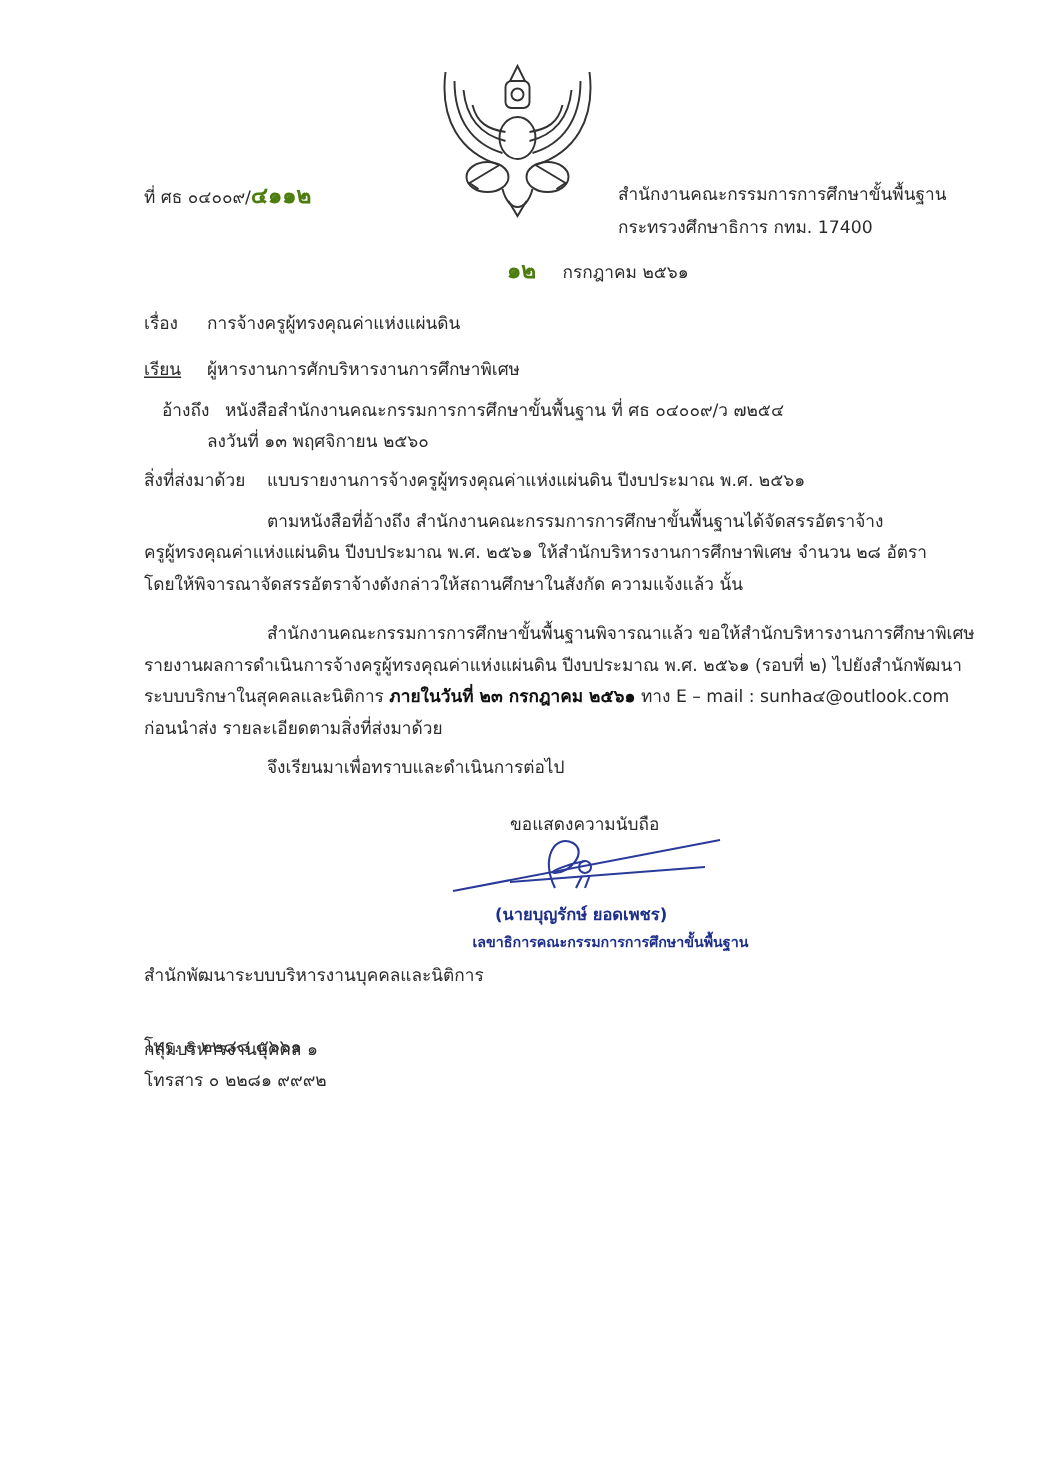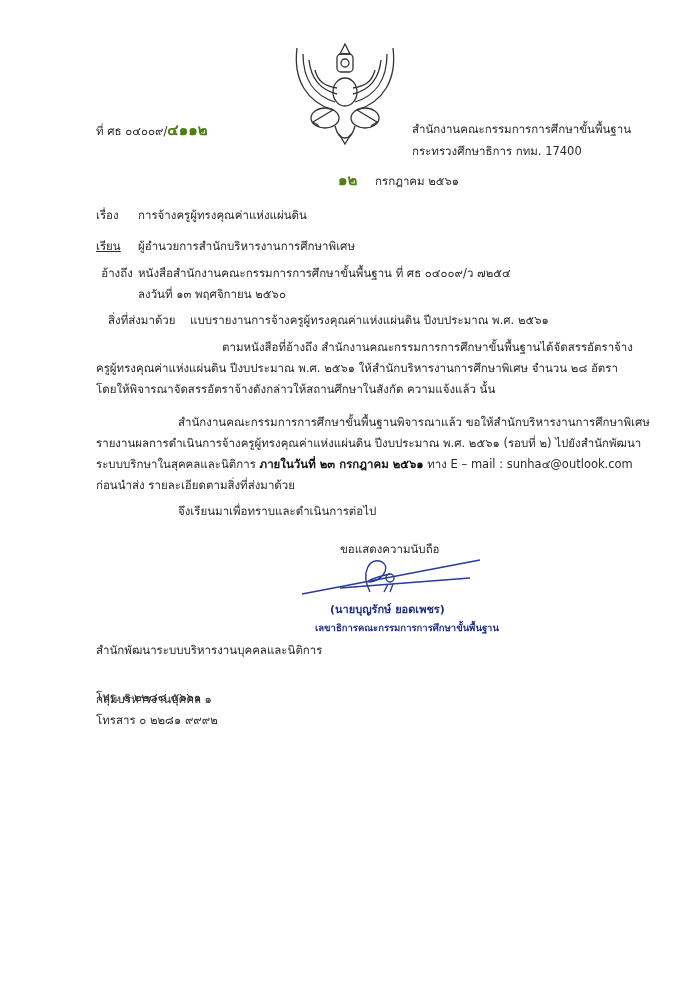--- a/index.html
+++ b/index.html
@@ -54,7 +54,7 @@
   <span class="label" style="width:42px;">เรื่อง</span><span>การจ้างครูผู้ทรงคุณค่าแห่งแผ่นดิน</span>
 </div>
 <div class="abs" style="left:96px;top:237px;">
-  <span class="label" style="width:42px;text-decoration:underline;">เรียน</span><span>ผู้อำนวยการสำนักบริหารงานการศึกษาพิเศษ</span>
+  <span class="label" style="width:42px;text-decoration:underline;">เรียน</span><span>ผู้หารงานการศักบริหารงานการศึกษาพิเศษ</span>
 </div>
 <div class="abs" style="left:96px;top:264px;text-align:center;">
   <span class="label" style="width:42px;">อ้างถึง</span><span>หนังสือสำนักงานคณะกรรมการการศึกษาขั้นพื้นฐาน ที่ ศธ ๐๔๐๐๙/ว ๗๒๕๔</span>

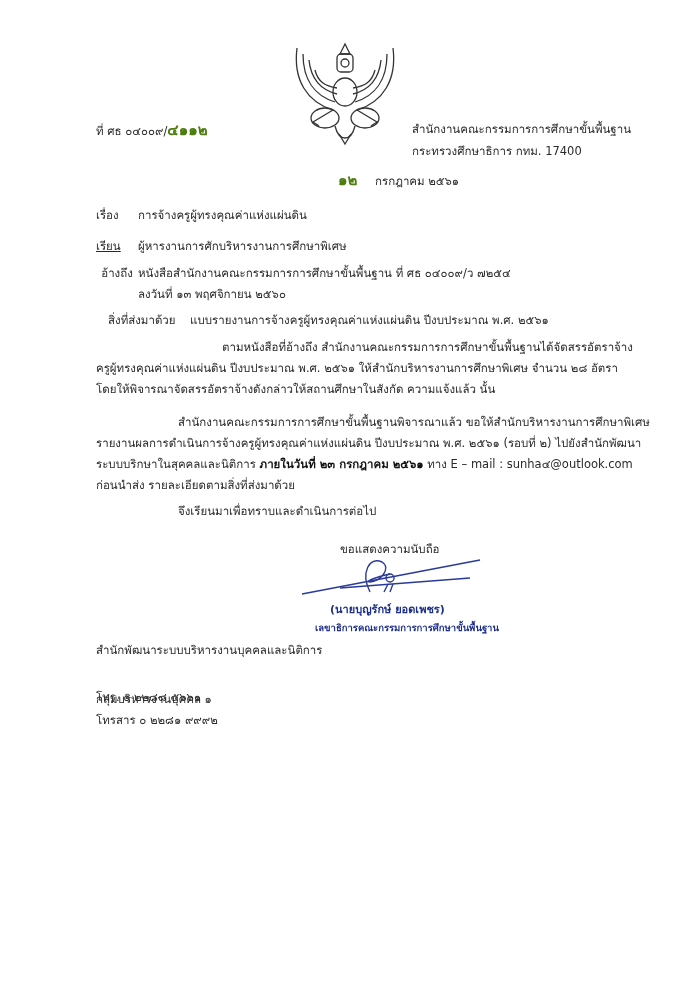--- a/index.html
+++ b/index.html
@@ -56,7 +56,7 @@
 <div class="abs" style="left:96px;top:237px;">
   <span class="label" style="width:42px;text-decoration:underline;">เรียน</span><span>ผู้หารงานการศักบริหารงานการศึกษาพิเศษ</span>
 </div>
-<div class="abs" style="left:96px;top:264px;text-align:center;">
+<div class="abs" style="left:108px;top:264px;">
   <span class="label" style="width:42px;">อ้างถึง</span><span>หนังสือสำนักงานคณะกรรมการการศึกษาขั้นพื้นฐาน ที่ ศธ ๐๔๐๐๙/ว ๗๒๕๔</span>
 </div>
 <div class="abs" style="left:138px;top:285px;">ลงวันที่ ๑๓ พฤศจิกายน ๒๕๖๐</div>

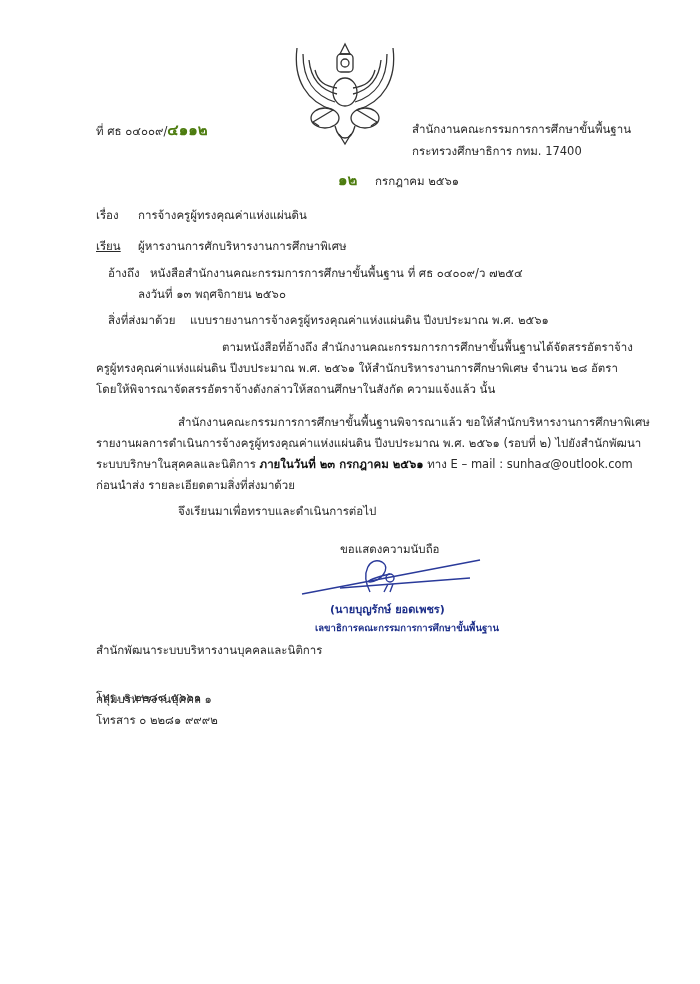--- a/index.html
+++ b/index.html
@@ -62,7 +62,7 @@
 <div class="abs" style="left:138px;top:285px;">ลงวันที่ ๑๓ พฤศจิกายน ๒๕๖๐</div>
 
 <div class="abs" style="left:96px;top:311px;">
-  <span class="label" style="width:82px;margin-left:12px;">สิ่งที่ส่งมาด้วย</span><span>แบบรายงานการจ้างครูผู้ทรงคุณค่าแห่งแผ่นดิน ปีงบประมาณ พ.ศ. ๒๕๖๑</span>
+  <span class="label" style="width:82px;">สิ่งที่ส่งมาด้วย</span><span>แบบรายงานการจ้างครูผู้ทรงคุณค่าแห่งแผ่นดิน ปีงบประมาณ พ.ศ. ๒๕๖๑</span>
 </div>
 
 <div class="abs" style="left:178px;top:338px;margin-left:44px;">ตามหนังสือที่อ้างถึง สำนักงานคณะกรรมการการศึกษาขั้นพื้นฐานได้จัดสรรอัตราจ้าง</div>

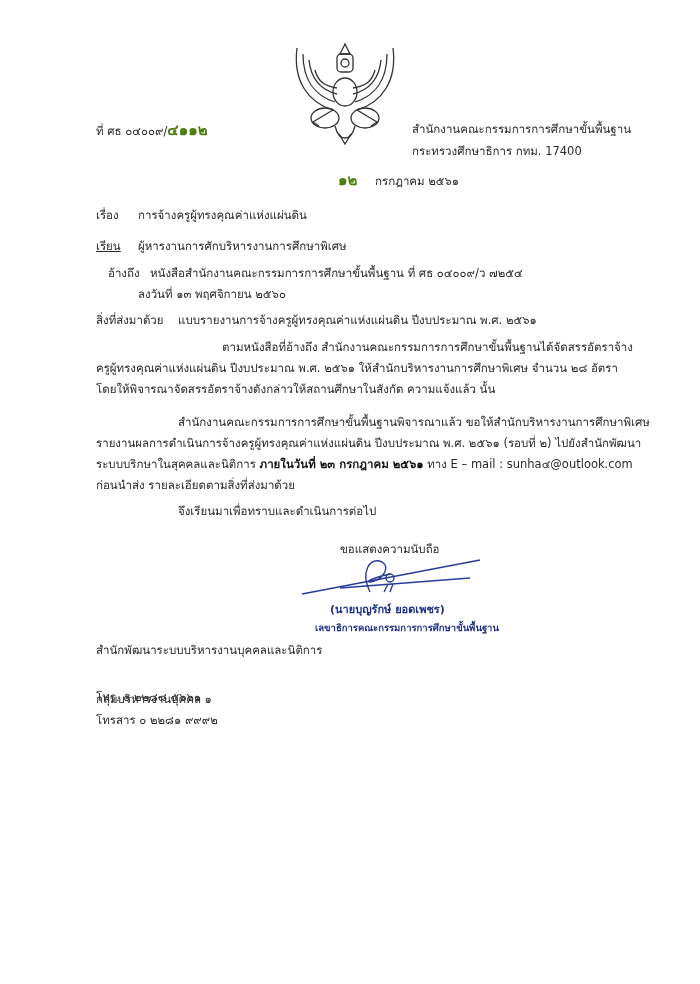--- a/index.html
+++ b/index.html
@@ -65,7 +65,7 @@
   <span class="label" style="width:82px;">สิ่งที่ส่งมาด้วย</span><span>แบบรายงานการจ้างครูผู้ทรงคุณค่าแห่งแผ่นดิน ปีงบประมาณ พ.ศ. ๒๕๖๑</span>
 </div>
 
-<div class="abs" style="left:178px;top:338px;margin-left:44px;">ตามหนังสือที่อ้างถึง สำนักงานคณะกรรมการการศึกษาขั้นพื้นฐานได้จัดสรรอัตราจ้าง</div>
+<div class="abs" style="left:178px;top:338px;">ตามหนังสือที่อ้างถึง สำนักงานคณะกรรมการการศึกษาขั้นพื้นฐานได้จัดสรรอัตราจ้าง</div>
 <div class="abs" style="left:96px;top:359px;">ครูผู้ทรงคุณค่าแห่งแผ่นดิน ปีงบประมาณ พ.ศ. ๒๕๖๑ ให้สำนักบริหารงานการศึกษาพิเศษ จำนวน ๒๘ อัตรา</div>
 <div class="abs" style="left:96px;top:380px;">โดยให้พิจารณาจัดสรรอัตราจ้างดังกล่าวให้สถานศึกษาในสังกัด ความแจ้งแล้ว นั้น</div>
 

